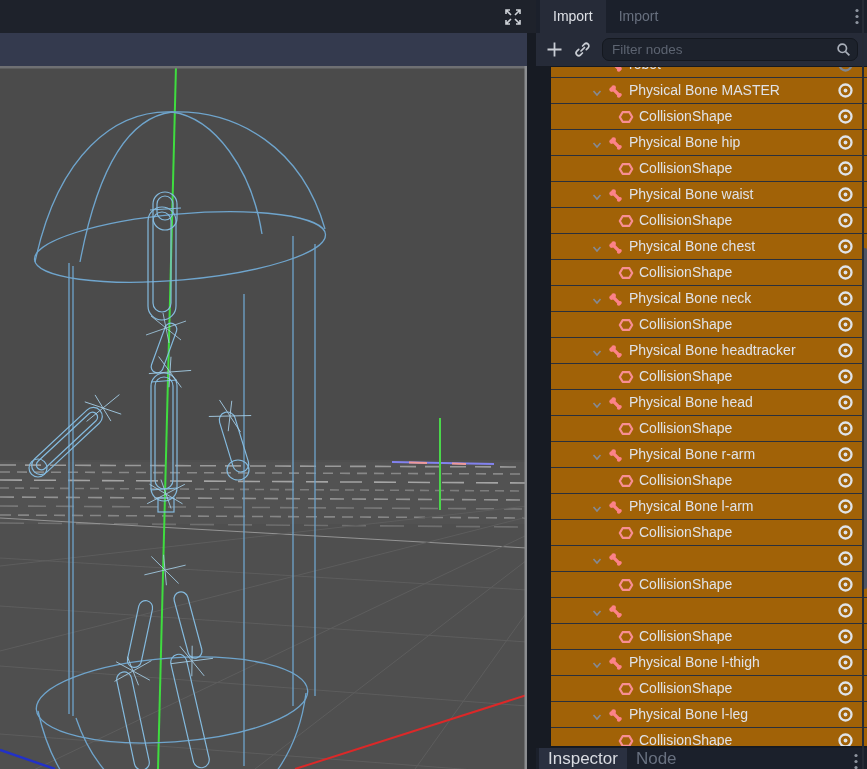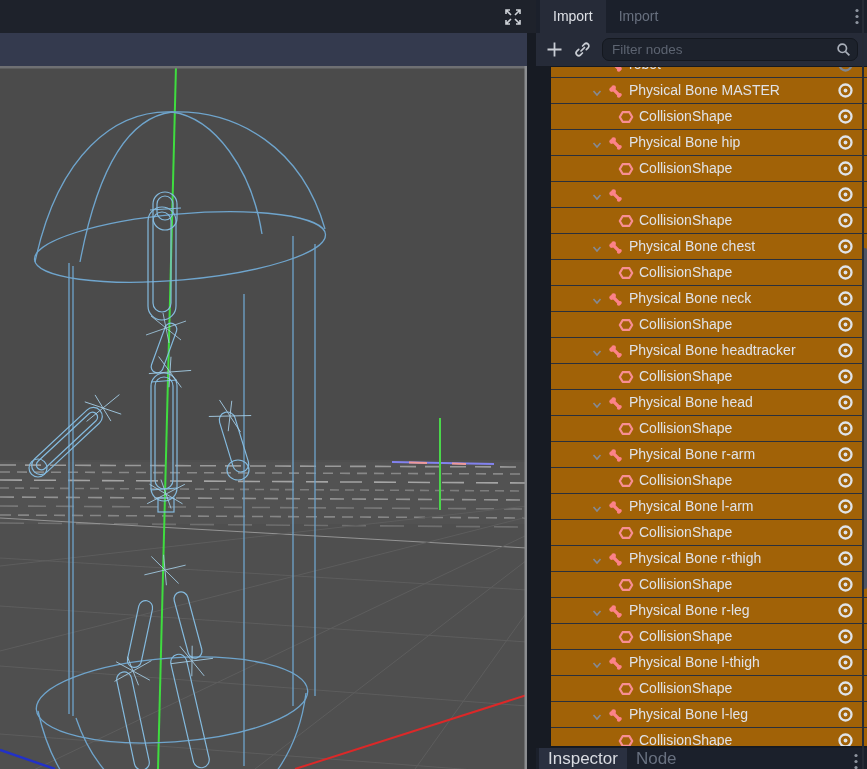--- a/index.html
+++ b/index.html
@@ -297,6 +297,7 @@
               <circle cx="13" cy="11.7" r="1.8" fill="#fc8288"></circle>
               <path d="M5.6 5.6 L12.4 12.4" stroke="#fc8288" stroke-width="3.4" stroke-linecap="round"></path>
             </svg></span>
+          <span class="lbl">Physical Bone waist</span>
           <span class="eye"><svg width="17" height="17" viewBox="0 0 17 17">
               <circle cx="8.5" cy="8.5" r="6" fill="none" stroke="#dfe3e8" stroke-width="2.3"></circle>
               <circle cx="8.5" cy="8.5" r="1.9" fill="#dfe3e8"></circle>

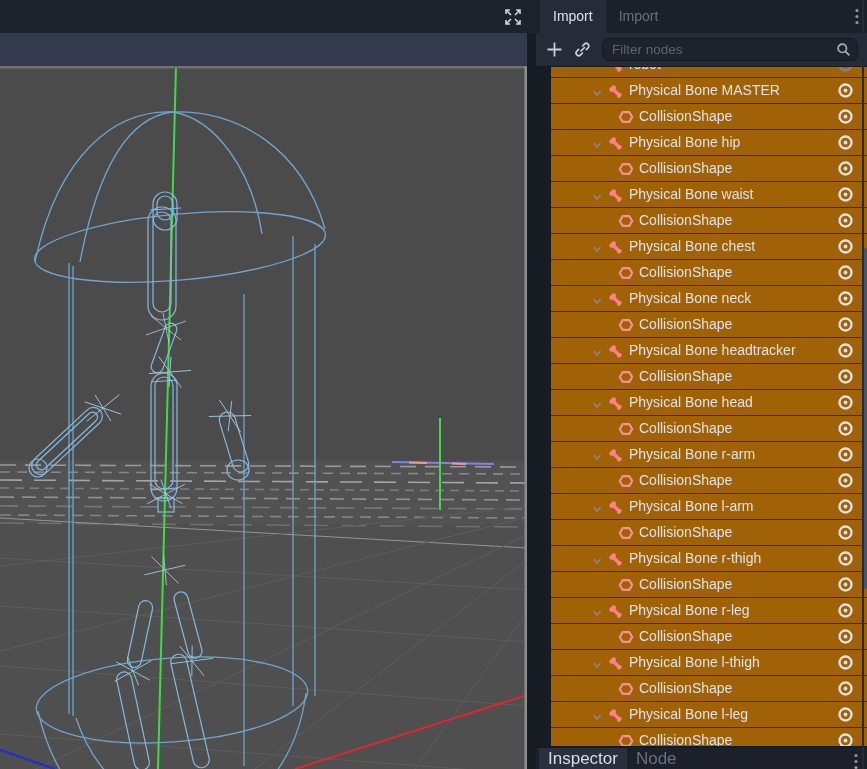--- a/index.html
+++ b/index.html
@@ -486,7 +486,6 @@
               <circle cx="13" cy="11.7" r="1.8" fill="#fc8288"></circle>
               <path d="M5.6 5.6 L12.4 12.4" stroke="#fc8288" stroke-width="3.4" stroke-linecap="round"></path>
             </svg></span>
-          <span class="lbl">Physical Bone r-thigh</span>
           <span class="eye"><svg width="17" height="17" viewBox="0 0 17 17">
               <circle cx="8.5" cy="8.5" r="6" fill="none" stroke="#dfe3e8" stroke-width="2.3"></circle>
               <circle cx="8.5" cy="8.5" r="1.9" fill="#dfe3e8"></circle>

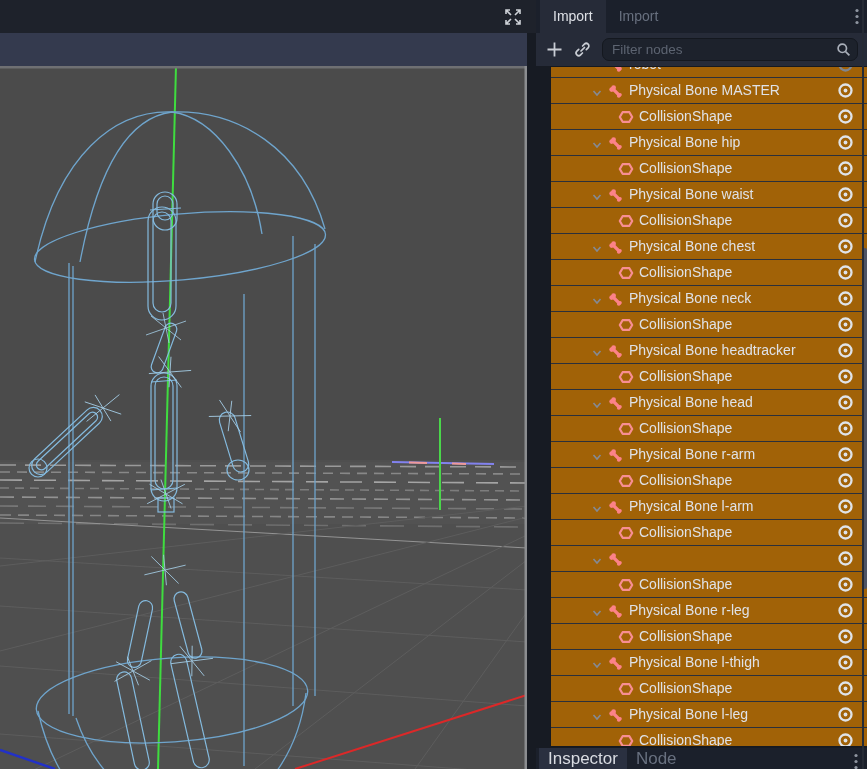--- a/index.html
+++ b/index.html
@@ -512,7 +512,6 @@
               <circle cx="13" cy="11.7" r="1.8" fill="#fc8288"></circle>
               <path d="M5.6 5.6 L12.4 12.4" stroke="#fc8288" stroke-width="3.4" stroke-linecap="round"></path>
             </svg></span>
-          <span class="lbl">Physical Bone r-leg</span>
           <span class="eye"><svg width="17" height="17" viewBox="0 0 17 17">
               <circle cx="8.5" cy="8.5" r="6" fill="none" stroke="#dfe3e8" stroke-width="2.3"></circle>
               <circle cx="8.5" cy="8.5" r="1.9" fill="#dfe3e8"></circle>

